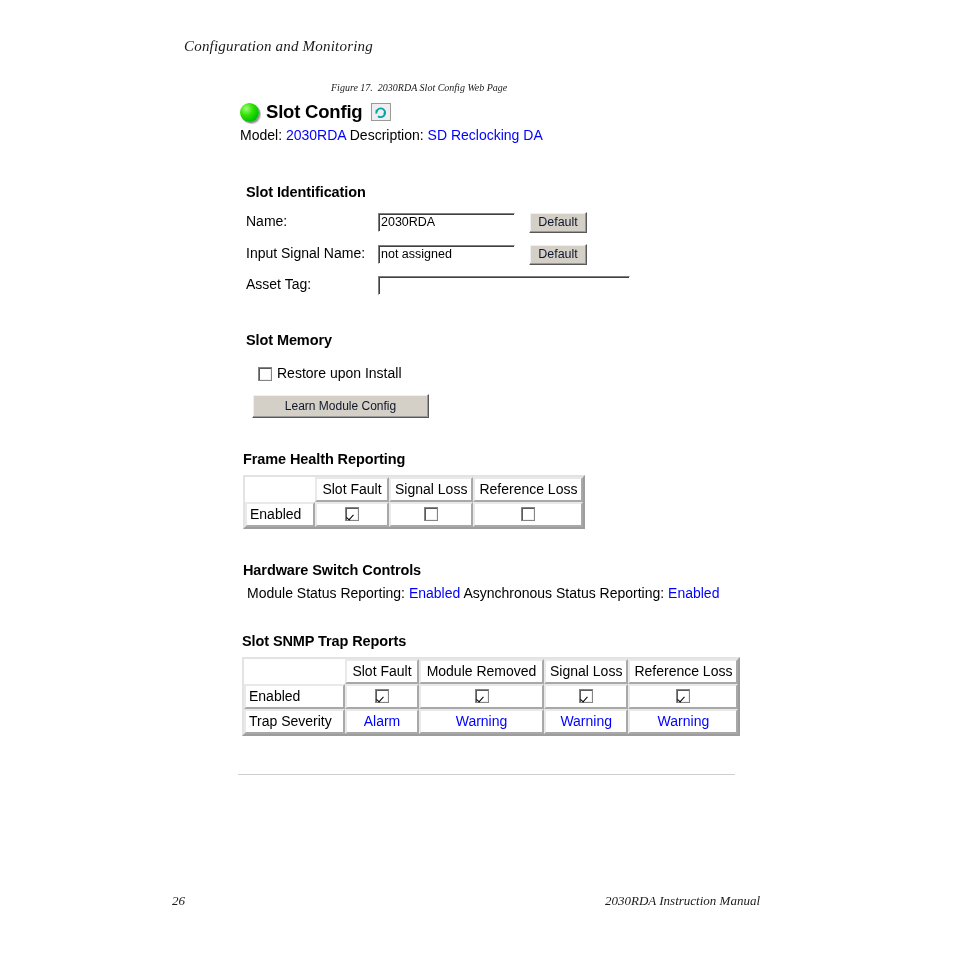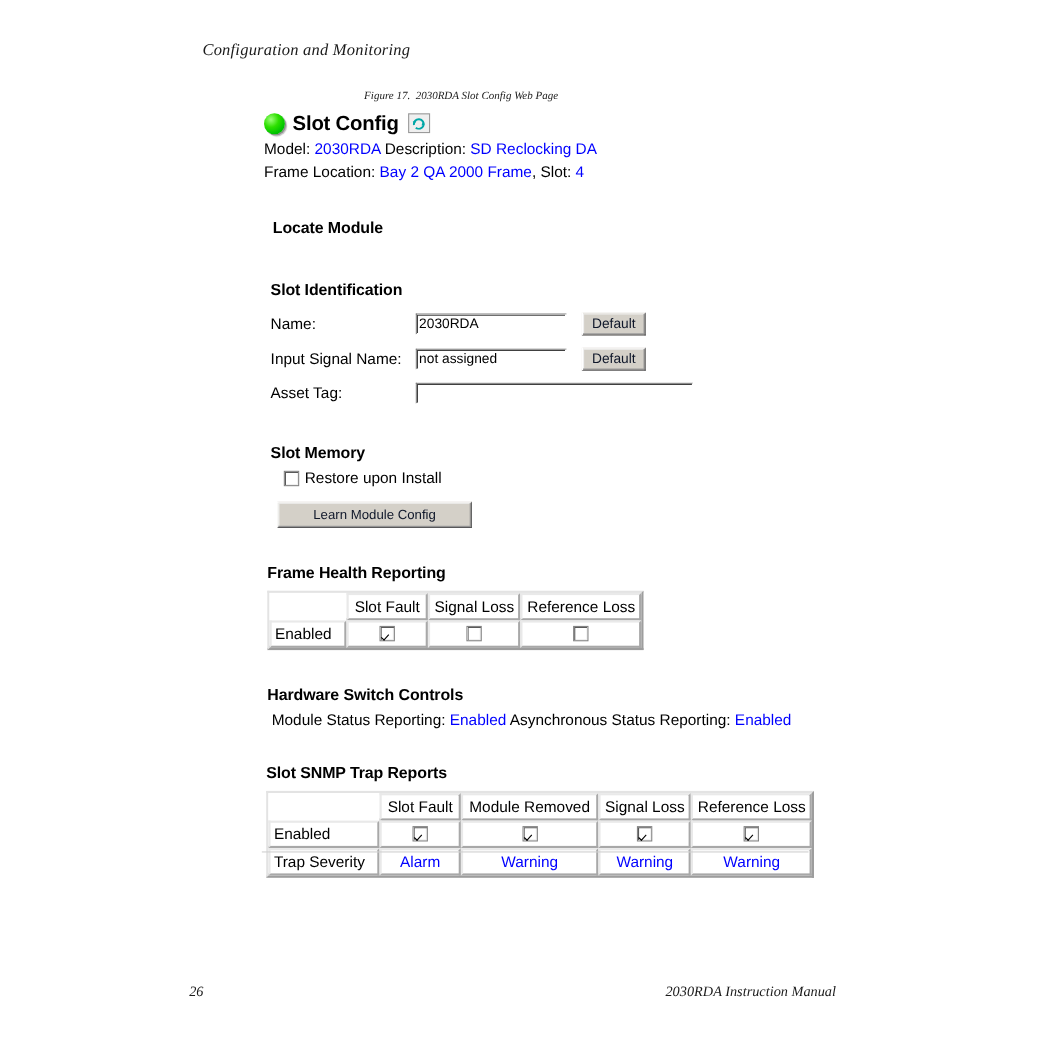--- a/index.html
+++ b/index.html
@@ -315,12 +315,6 @@
     <span class="lnk">SD Reclocking DA</span>
   </div>
 
-  <div class="info-line">
-    <span>Frame Location:</span>
-    <span class="lnk">Bay 2 QA 2000 Frame</span><span>,</span>
-    <span>Slot:</span>
-    <span class="lnk">4</span>
-  </div>
 
   <div class="blk-locate">
     <div class="section-head">Locate Module</div>

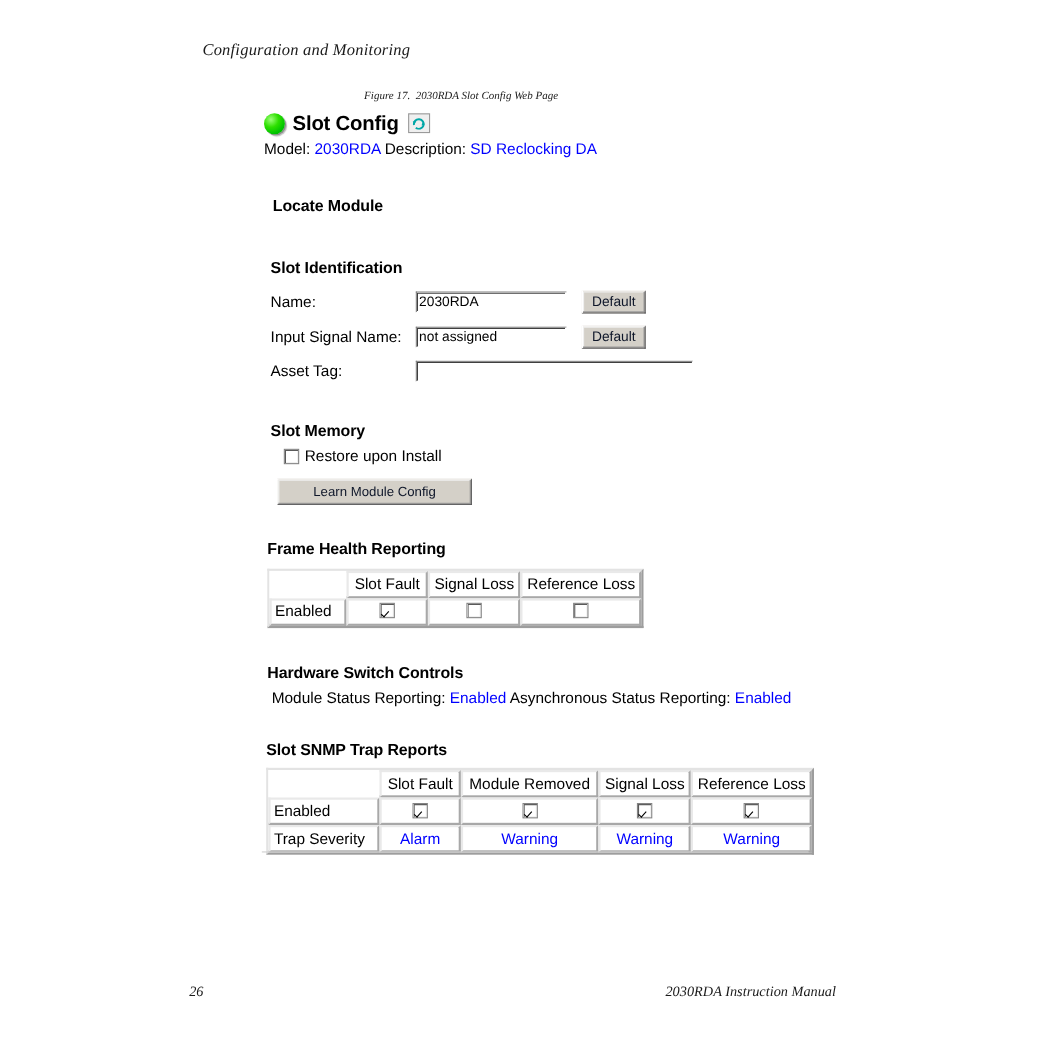--- a/index.html
+++ b/index.html
@@ -317,7 +317,6 @@
 
 
   <div class="blk-locate">
-    <div class="section-head">Locate Module</div>
   </div>
 
   <div class="blk-ident">

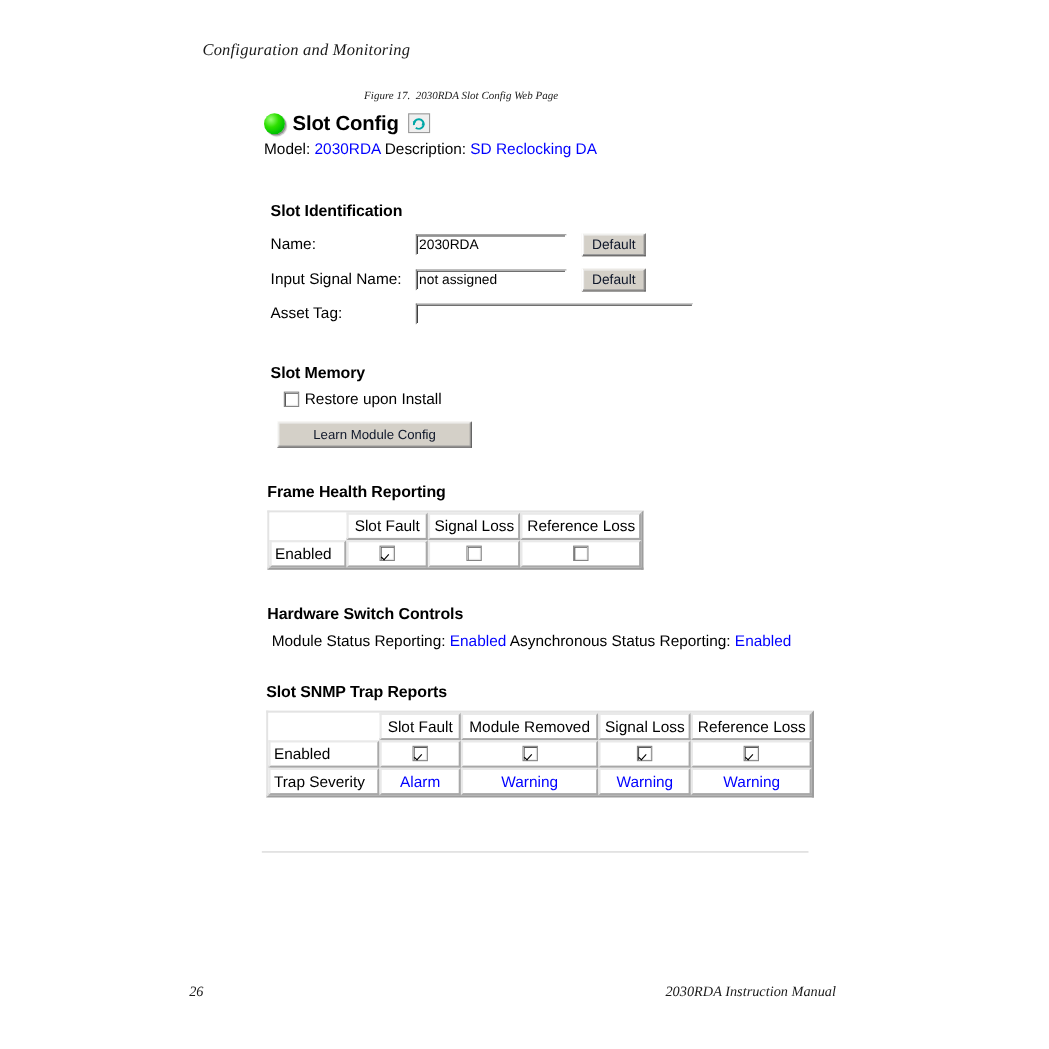--- a/index.html
+++ b/index.html
@@ -235,7 +235,7 @@
     display: flex;
     align-items: center;
     gap: 5px;
-    margin-top: 5px;
+    margin-top: 16px;
     margin-left: 12px;
     font-size: 14px;
   }

